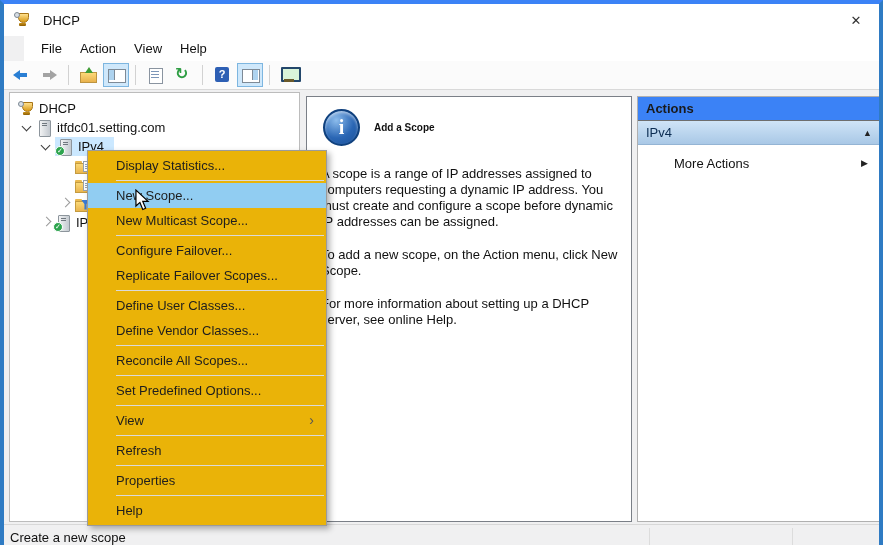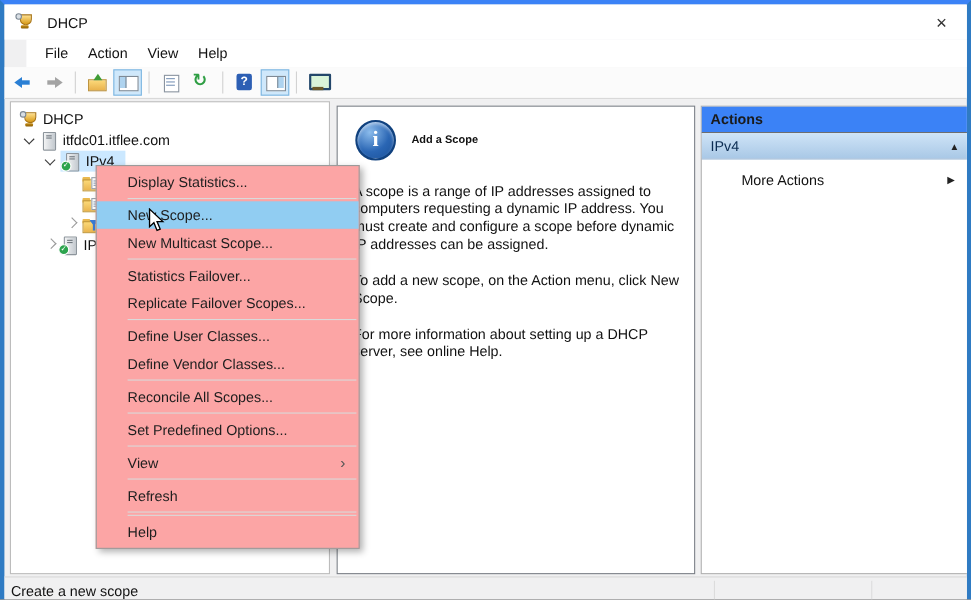--- a/index.html
+++ b/index.html
@@ -173,7 +173,7 @@
       <div class="trow" style="padding-left: 8px;">
         <span class="chev down"></span>
         <span class="ic ic-server"></span>
-        <span class="tlabel">itfdc01.itflee.com</span>
+        <span class="tlabel">itfdc01.setting.com</span>
       </div>
       <div class="trow" style="padding-left: 27px;">
         <span class="chev down"></span>

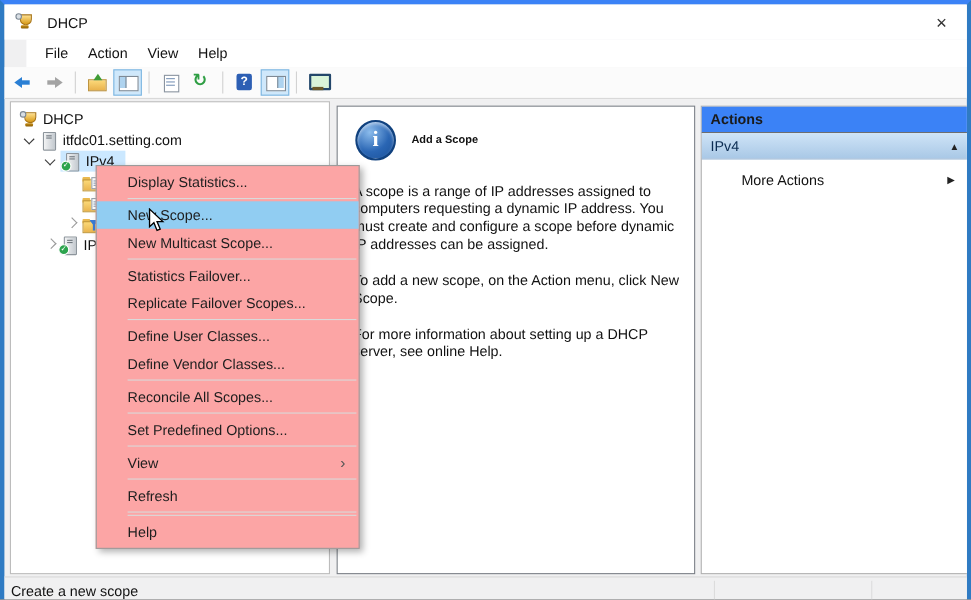--- a/index.html
+++ b/index.html
@@ -85,7 +85,7 @@
   .ap-item .arrow { margin-left:auto; font-size:9px; color:#222; }
 
   
-  .cmenu { position:absolute; left:83px; top:146px; width:240px; background:#fca5a5; border:1px solid #9b9b9b;
+  .cmenu { position:absolute; left:83px; top:146px; width:240px; background:#eab308; border:1px solid #9b9b9b;
            box-shadow:3px 3px 6px rgba(0,0,0,.30); padding:2px 0; z-index:10; }
   .cm-item { height:25px; line-height:25px; padding-left:28px; padding-right:8px; color:#1e1e1e; position:relative; }
   .cm-item.hl { background:#91CDF2; }

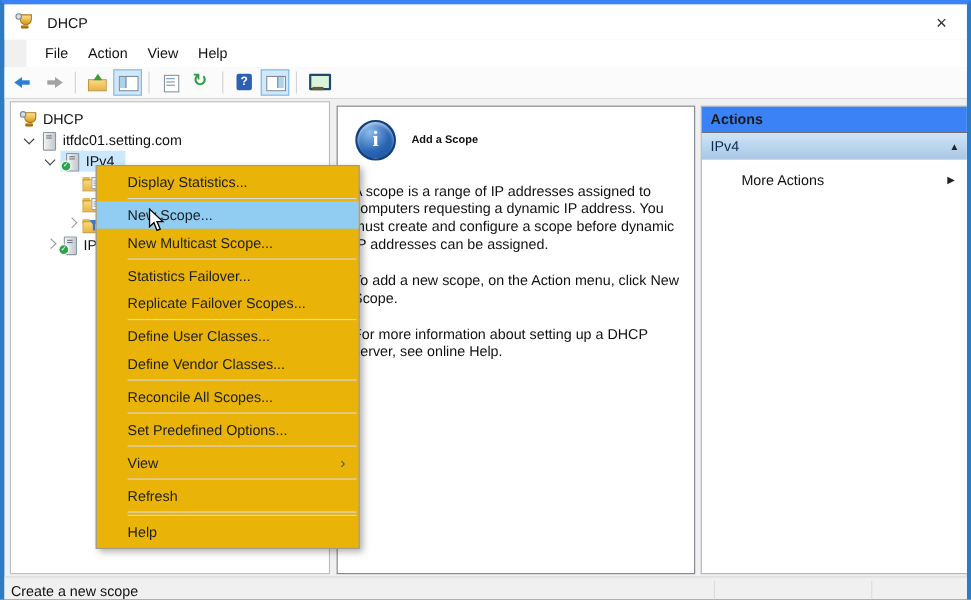--- a/index.html
+++ b/index.html
@@ -244,7 +244,7 @@
       <div class="cm-item hl">New Scope...</div>
       <div class="cm-item">New Multicast Scope...</div>
       <div class="cm-sep"></div>
-      <div class="cm-item">Statistics Failover...</div>
+      <div class="cm-item">Configure Failover...</div>
       <div class="cm-item">Replicate Failover Scopes...</div>
       <div class="cm-sep"></div>
       <div class="cm-item">Define User Classes...</div>

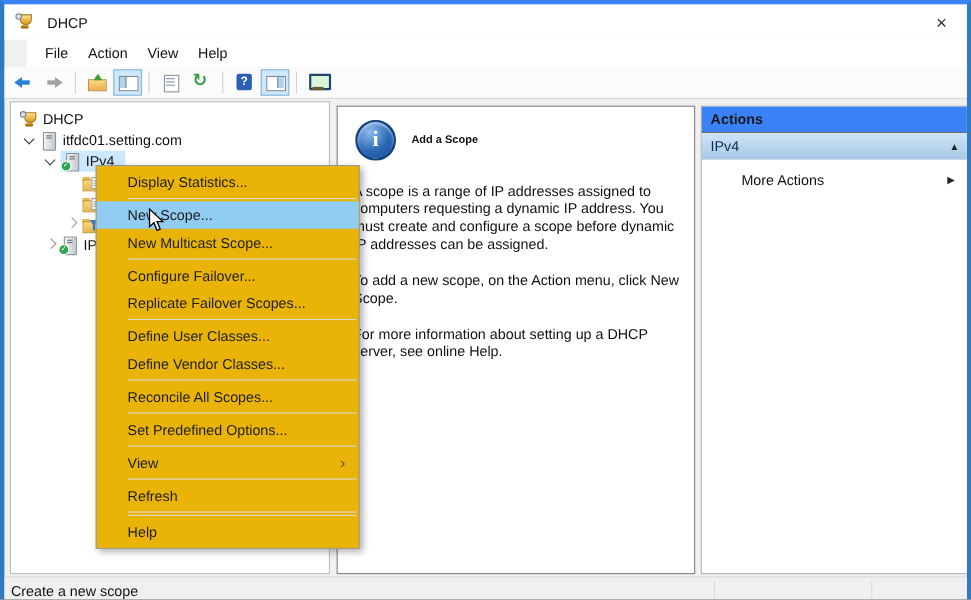--- a/index.html
+++ b/index.html
@@ -258,6 +258,7 @@
       <div class="cm-sep"></div>
       <div class="cm-item">Refresh</div>
       <div class="cm-sep"></div>
+      <div class="cm-item">Properties</div>
       <div class="cm-sep"></div>
       <div class="cm-item">Help</div>
     </div>

